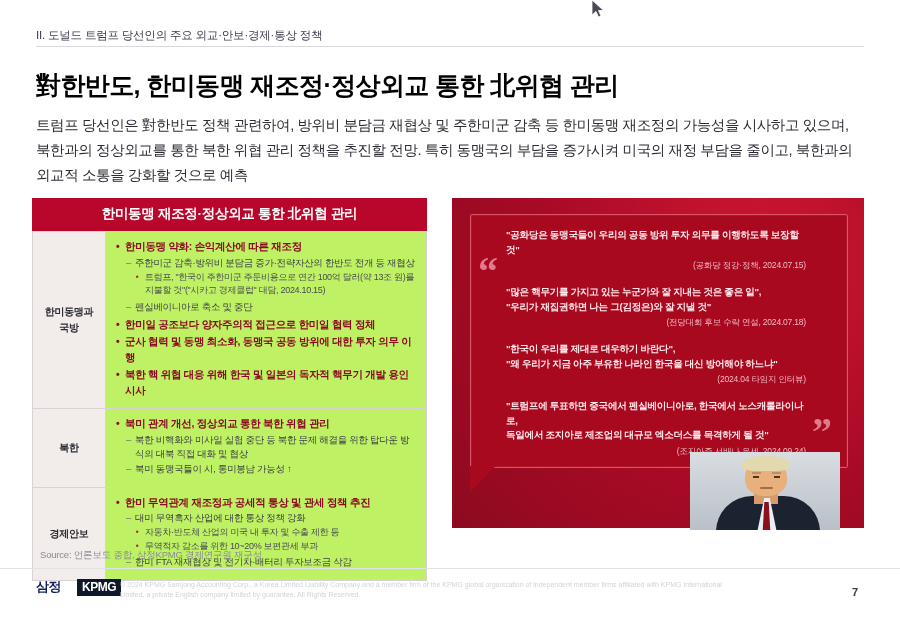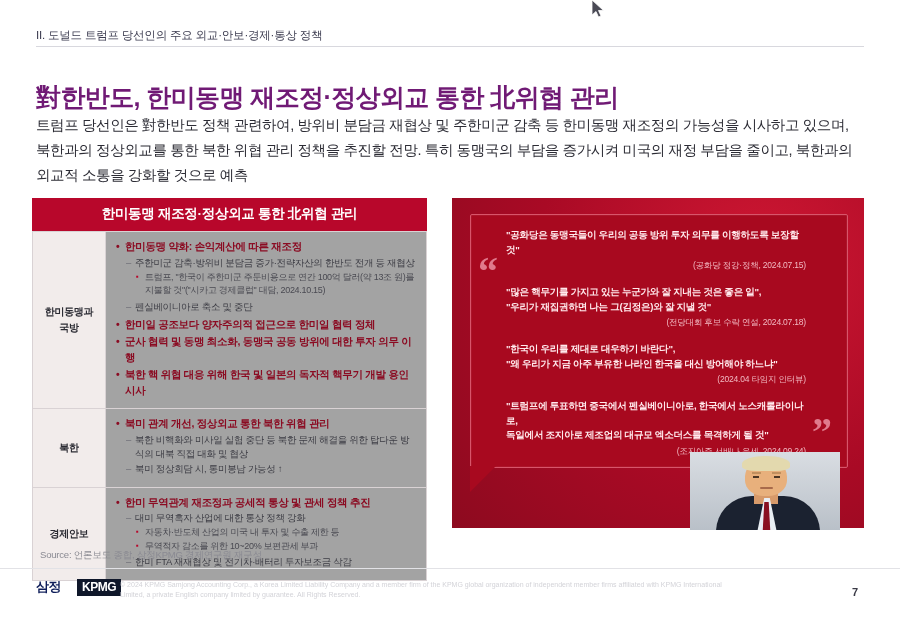--- a/index.html
+++ b/index.html
@@ -50,10 +50,10 @@
   .title {
     position: absolute;
     left: 36px;
-    top: 64px;
+    top: 52px;
     font-size: 25px;
     font-weight: bold;
-    color: #701a75;
+    color: #000000;
     letter-spacing: -0.6px;
   }
   .lede {

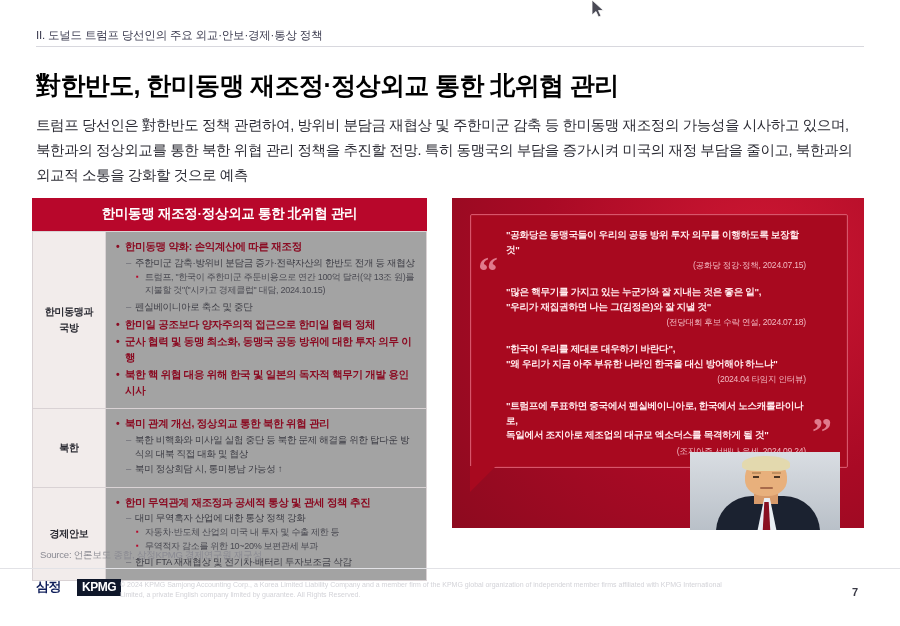--- a/index.html
+++ b/index.html
@@ -106,7 +106,7 @@
     line-height: 16px;
   }
   td.body {
-    background: #a3a3a3;
+    background: #bef264;
     padding: 7px 8px 8px 8px;
     line-height: 15.5px;
   }

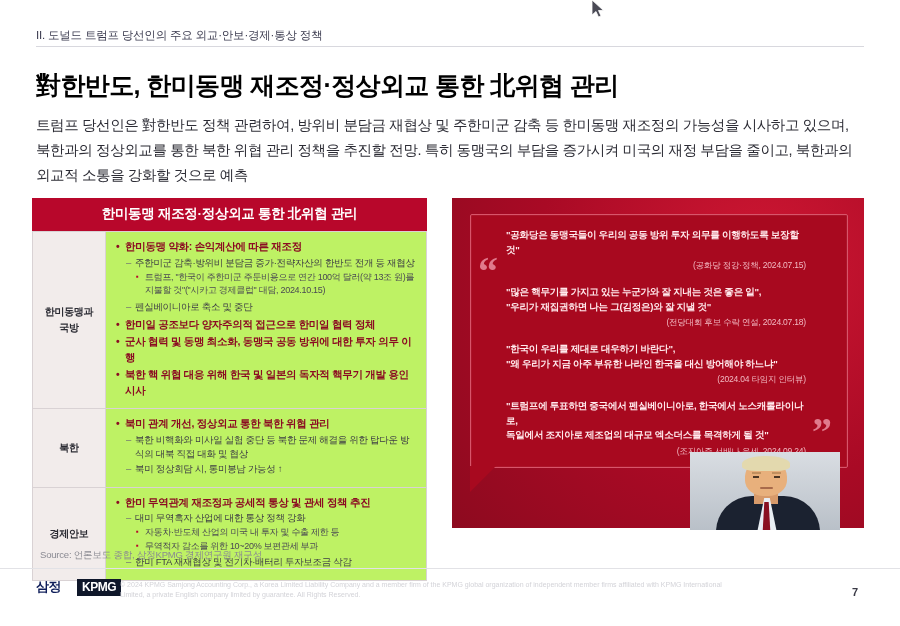--- a/index.html
+++ b/index.html
@@ -394,7 +394,7 @@
                 <span>북미 관계 개선, 정상외교 통한 북한 위협 관리</span>
                 <ul class="lv2">
                   <li>북한 비핵화와 미사일 실험 중단 등 북한 문제 해결을 위한 탑다운 방식의 대북 직접 대화 및 협상</li>
-                  <li>북미 정상회담 시, 통미봉남 가능성 ↑</li>
+                  <li>북미 동맹국들이 시, 통미봉남 가능성 ↑</li>
                 </ul>
               </li>
             </ul>

